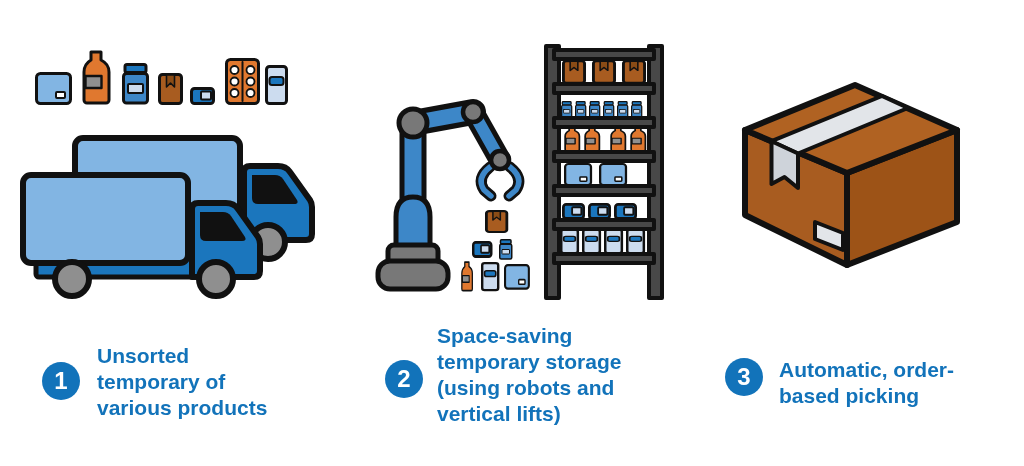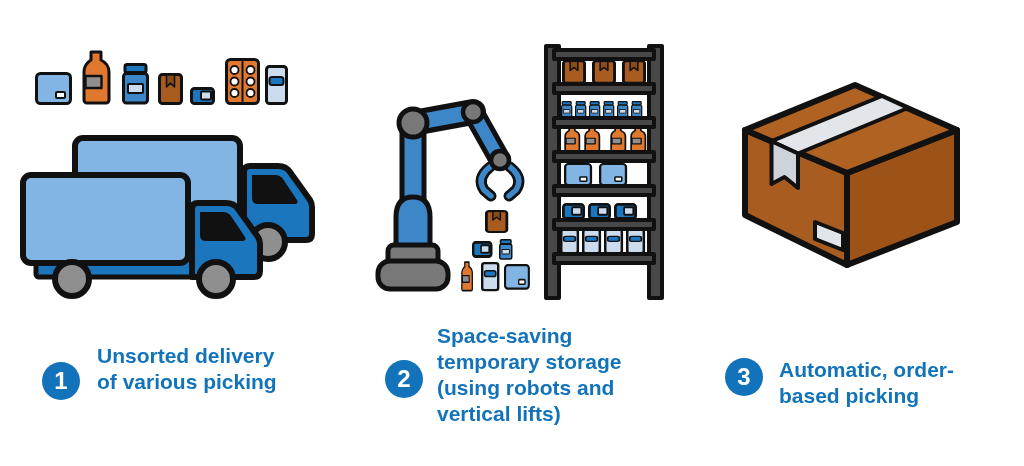--- a/index.html
+++ b/index.html
@@ -179,7 +179,7 @@
   </svg>
 
   <div class="badge" style="left:42px;top:362px">1</div>
-  <div class="cap" style="left:97px;top:343px;width:195px">Unsorted delivery of various picking</div>
+  <div class="cap" style="left:97px;top:343px;width:195px">Unsorted temporary of various products</div>
 
   <div class="badge" style="left:385px;top:360px">2</div>
   <div class="cap" style="left:437px;top:323px;width:225px">Space-saving temporary storage (using robots and vertical lifts)</div>

